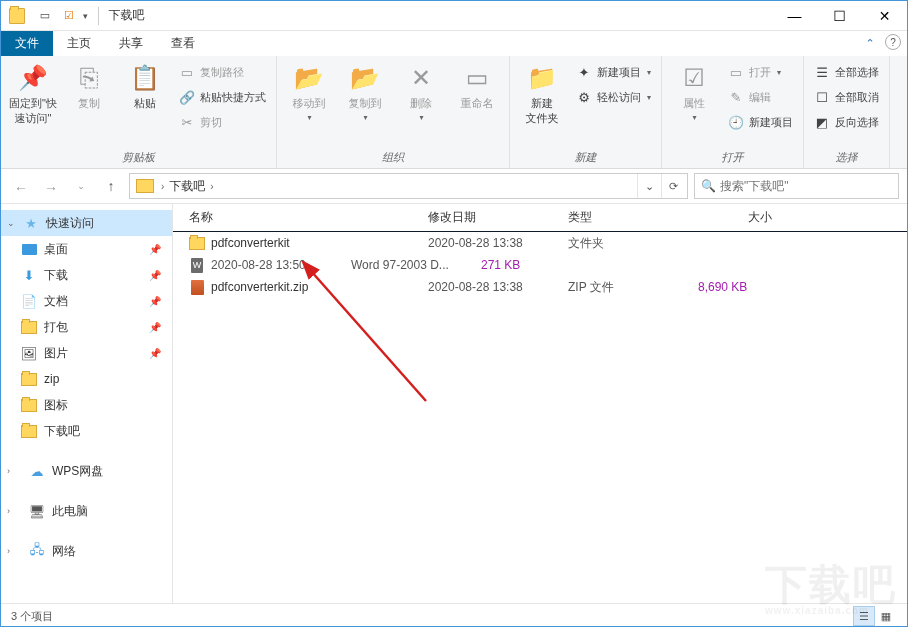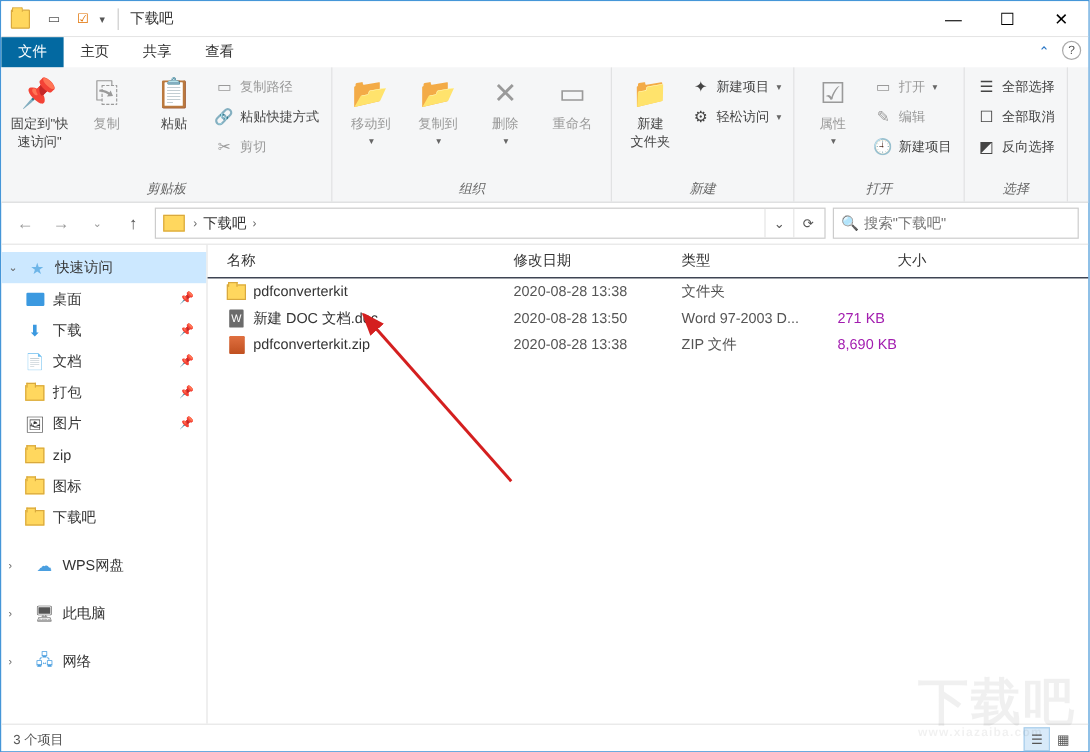--- a/index.html
+++ b/index.html
@@ -374,7 +374,6 @@
           <span class="fico">
             <span class="i-doc">W</span>
           </span>
-    <span class="fname">新建 DOC 文档.doc</span>
     <span class="fdate">2020-08-28 13:50</span>
     <span class="ftype">Word 97-2003 D...</span>
     <span class="fsize">271 KB</span>

